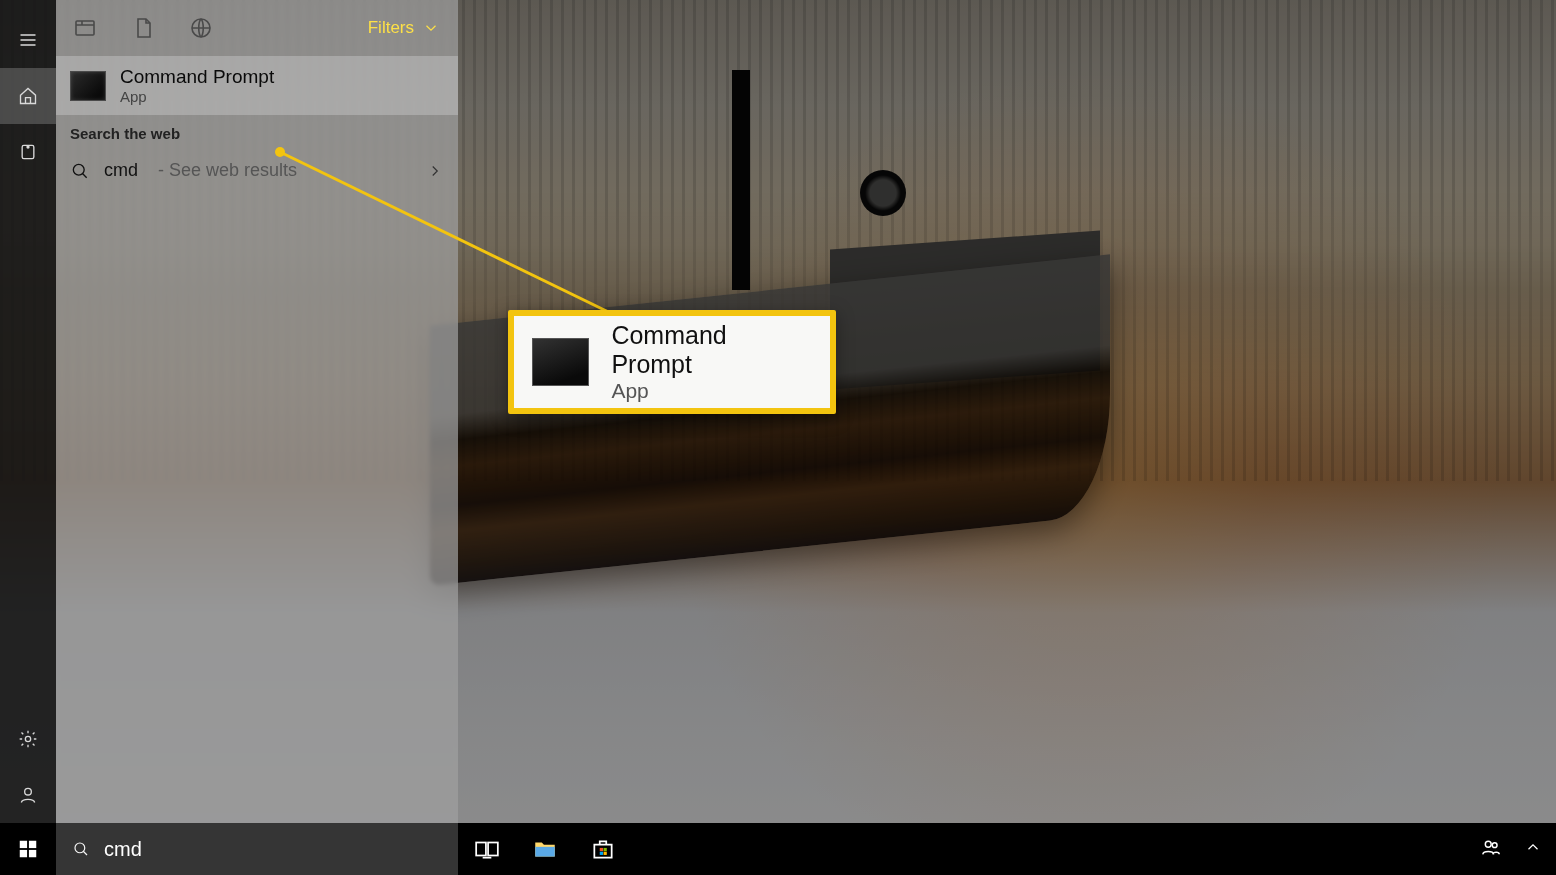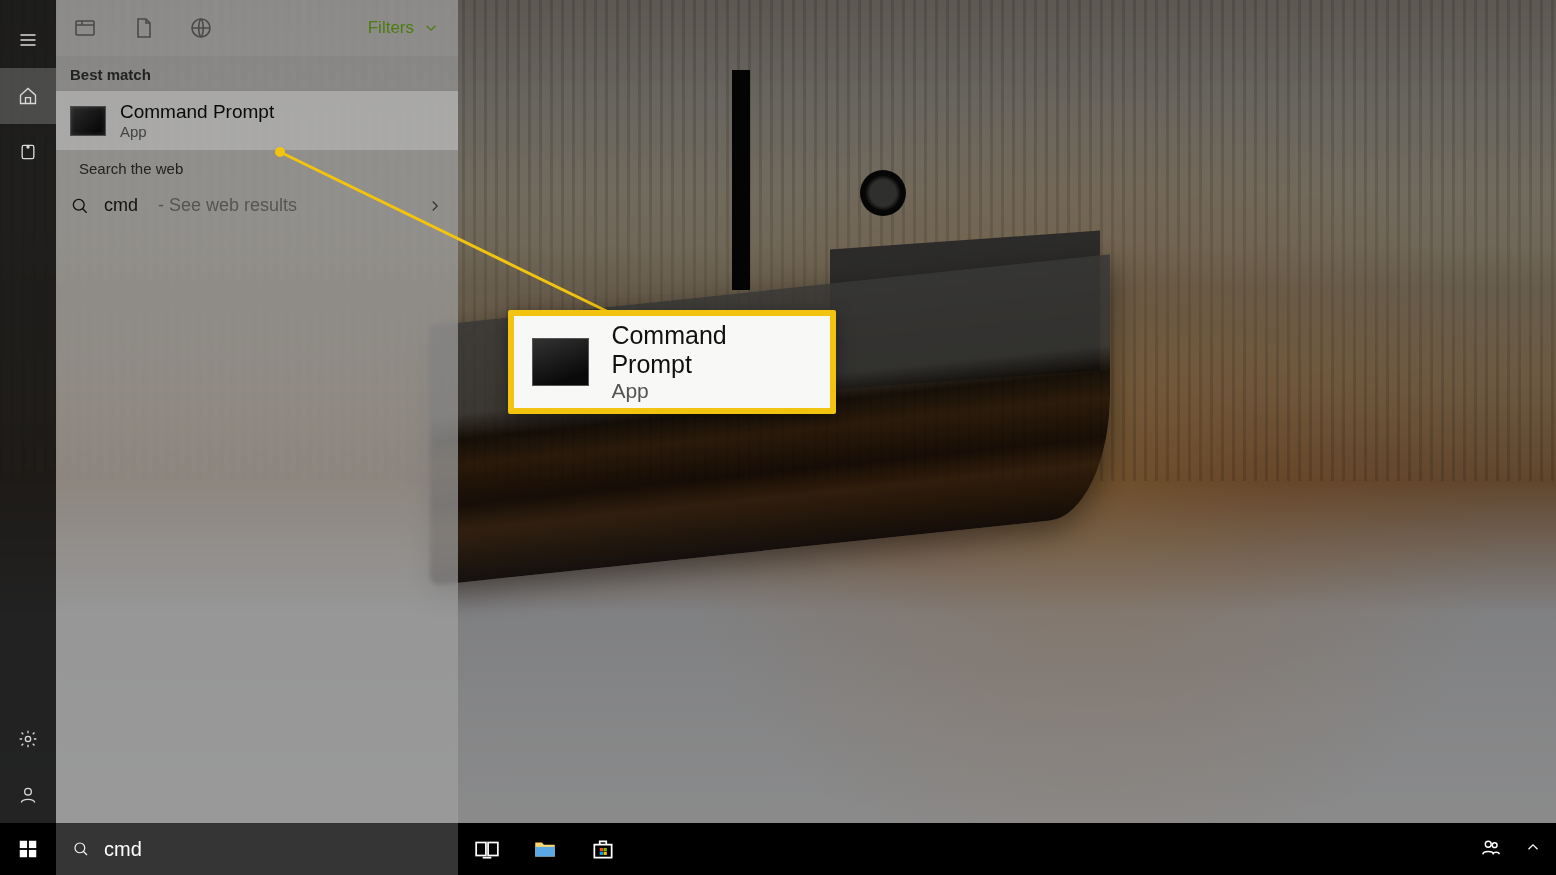--- a/index.html
+++ b/index.html
@@ -77,7 +77,7 @@
     .header-icon{ width:34px; height:34px; display:flex;align-items:center;justify-content:center; color:#4a4a4a;}
     .header-icon svg{width:24px;height:24px;}
     .header-spacer{flex:1;}
-    .filters-btn{display:flex;align-items:center;gap:8px;color:#4d7c0f;font-size:17px;padding-right:6px;}
+    .filters-btn{display:flex;align-items:center;gap:8px;color:#fde047;font-size:17px;padding-right:6px;}
     .filters-btn svg{width:18px;height:18px;}
     .section-header{
       padding:10px 14px 8px; font-size:15px; font-weight:600; color:#222;

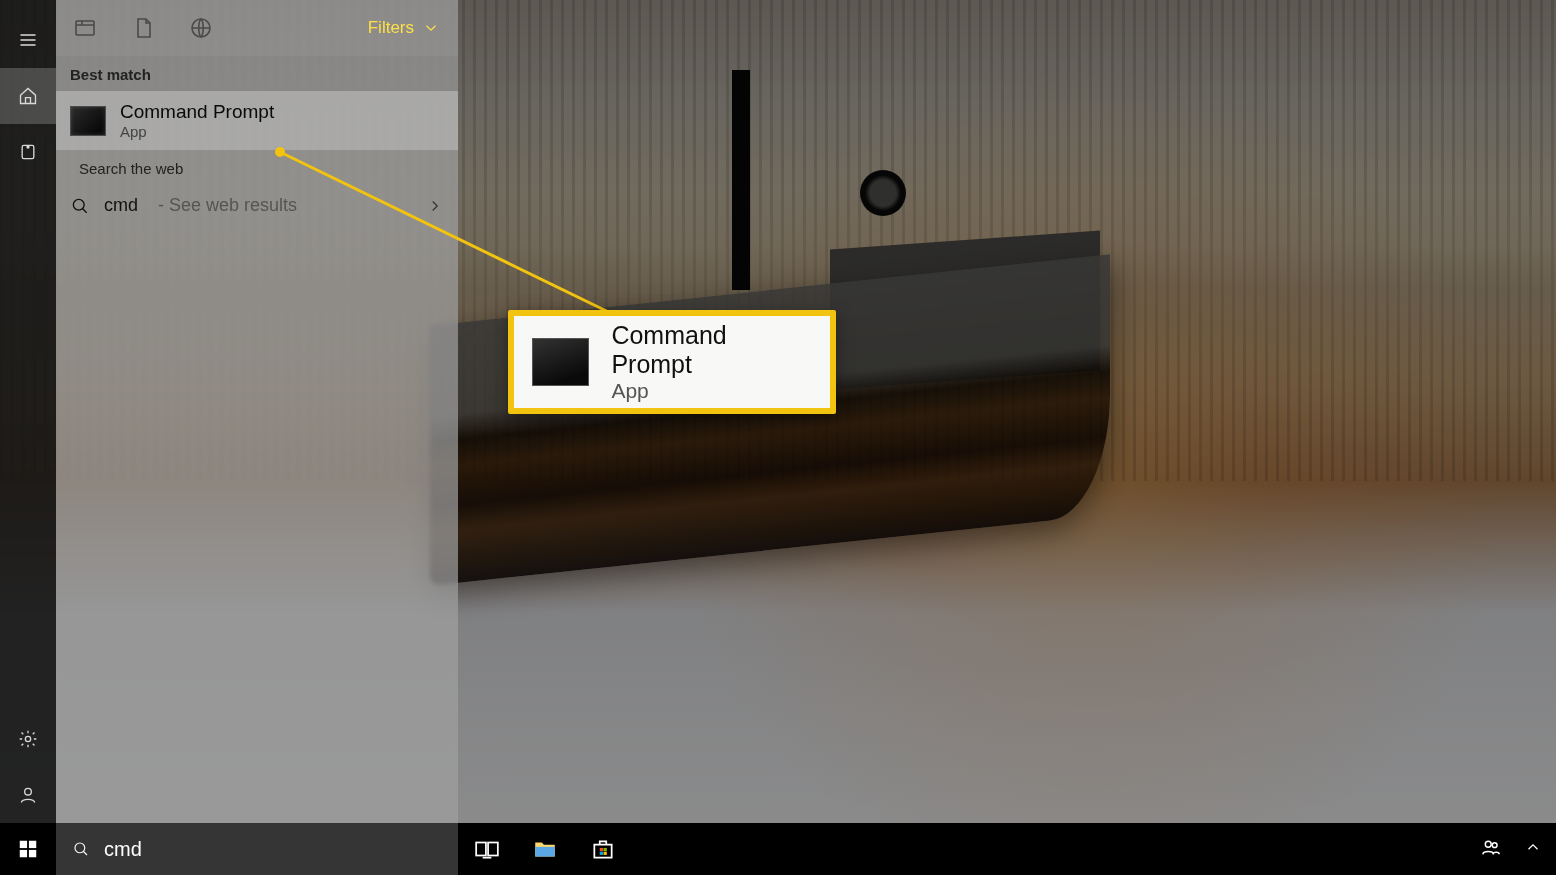--- a/index.html
+++ b/index.html
@@ -190,7 +190,6 @@
       </div>
     </div>
 
-    <div class="section-header">Best match</div>
 
     <div class="result-item highlight">
       <div class="cmd-icon"></div>

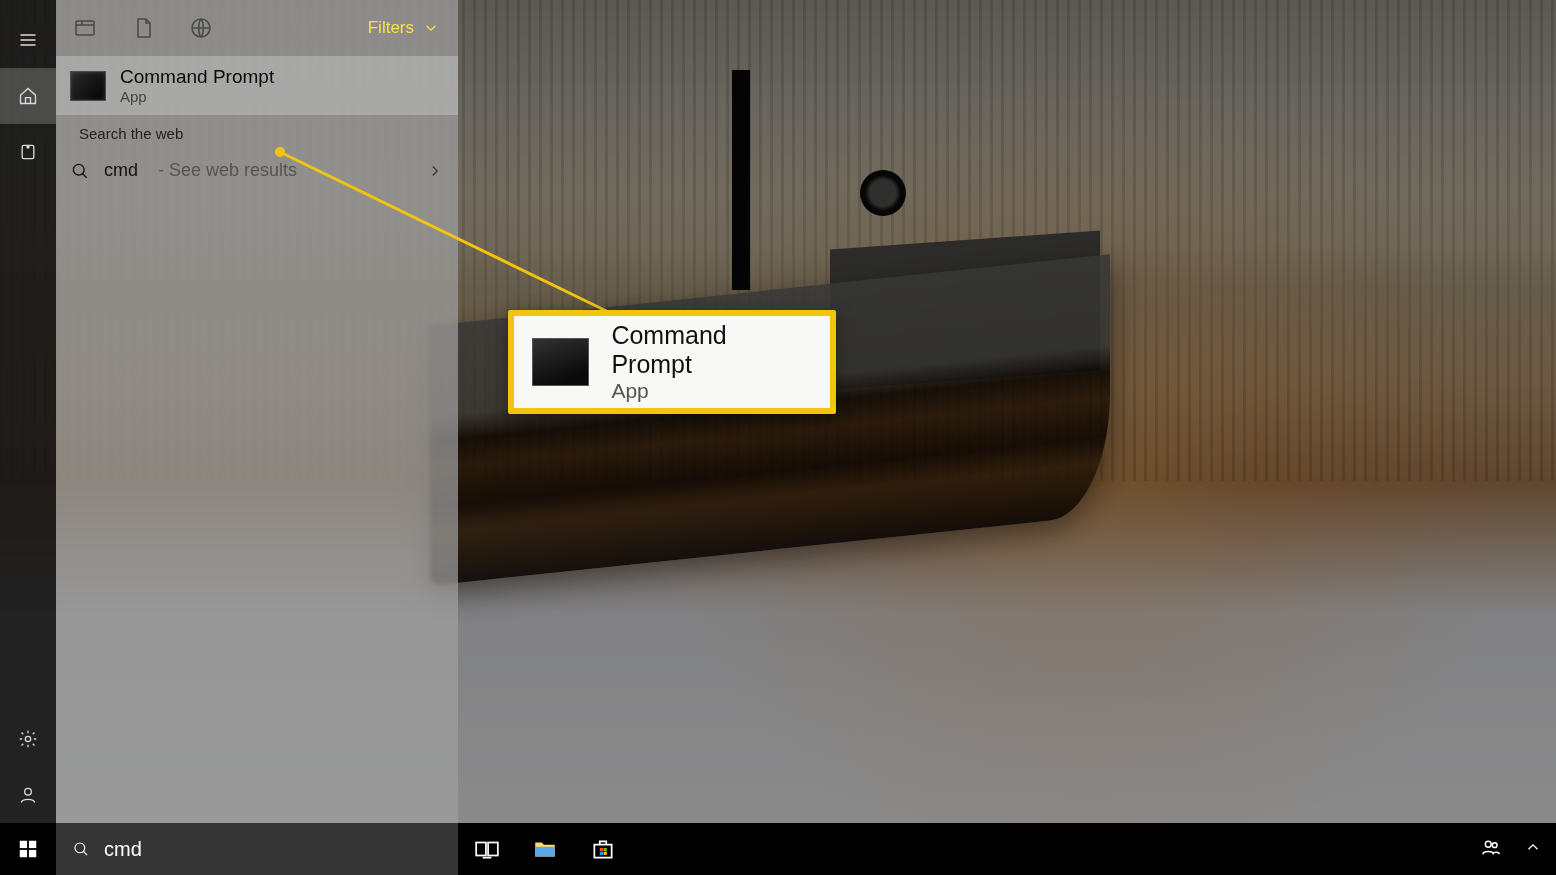--- a/index.html
+++ b/index.html
@@ -199,7 +199,7 @@
       </div>
     </div>
 
-    <div class="section-header" style="background:transparent;font-weight:400;margin-left:9px;">Search the web</div>
+    <div class="section-header" style="background:transparent;font-weight:700;">Search the web</div>
 
     <div class="result-item web-item">
       <svg viewBox="0 0 24 24" width="20" height="20">

